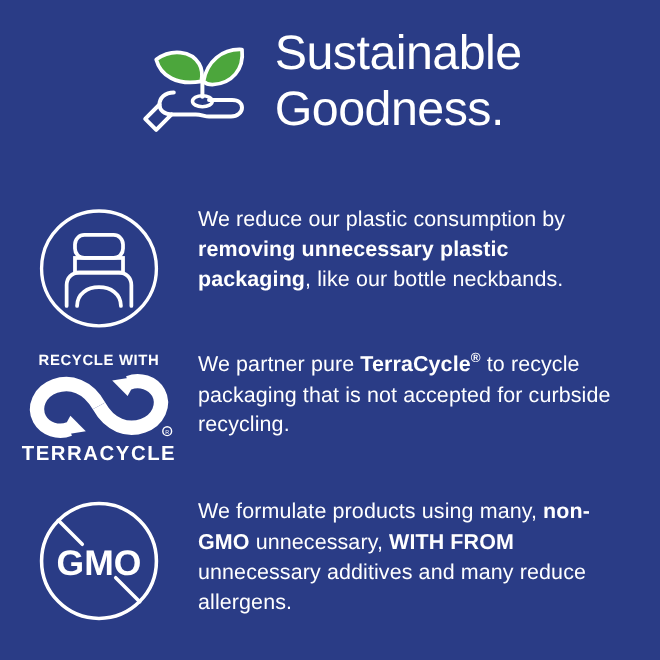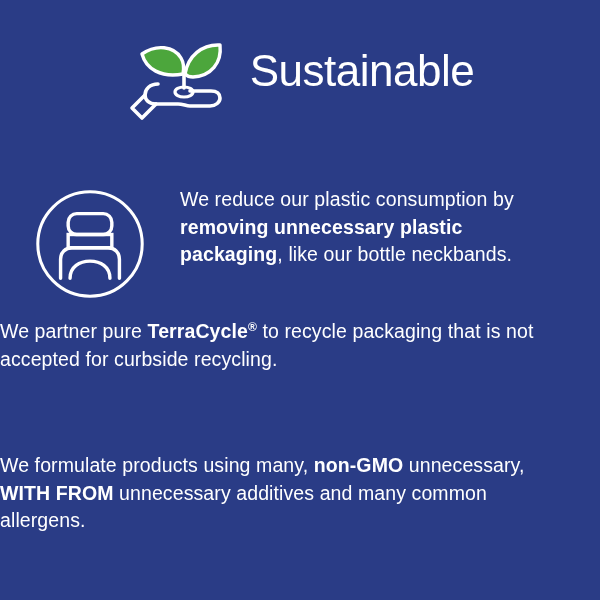--- a/index.html
+++ b/index.html
@@ -146,6 +146,7 @@
 
     <div class="header-title">
       <span class="line line1">Sustainable</span>
+      <span class="line line2">Goodness.</span>
     </div>
   </div>
 

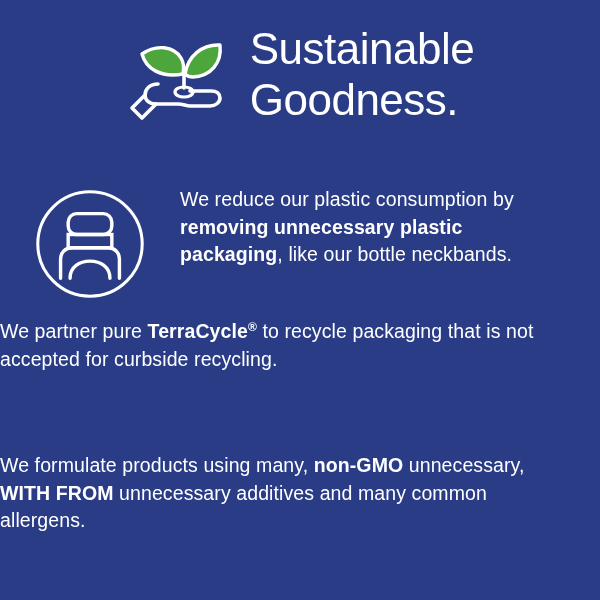--- a/index.html
+++ b/index.html
@@ -170,6 +170,23 @@
   </div>
 
   <div class="row" id="row-terra">
+    <div class="row-icon">
+      <div class="terra-logo">
+        <div class="terra-top">RECYCLE WITH</div>
+        <svg class="terra-mark" viewBox="0 0 140 62" aria-hidden="true">
+
+          <path d="M70 31 C60 13 44 8 30 13 C16 18 10 32 16 43 C21 52 33 56 43 52" fill="none" stroke="#ffffff" stroke-width="13" stroke-linecap="butt"></path>
+          <path d="M70 31 C80 49 96 54 110 49 C124 44 130 30 124 19 C119 10 107 6 97 10" fill="none" stroke="#ffffff" stroke-width="13" stroke-linecap="butt"></path>
+
+          <polygon points="44,40 58,54 34,58" fill="#ffffff"></polygon>
+          <polygon points="96,22 82,8 106,4" fill="#ffffff"></polygon>
+
+          <circle cx="132" cy="54" r="4" fill="none" stroke="#ffffff" stroke-width="1.3"></circle>
+          <text x="132" y="56.5" font-size="5" fill="#ffffff" text-anchor="middle" font-family="Liberation Sans, sans-serif">R</text>
+        </svg>
+        <div class="terra-bottom">TERRACYCLE</div>
+      </div>
+    </div>
     <div class="row-text">
       <span>We partner pure </span><b>TerraCycle</b><b><sup>®</sup></b><span> to recycle packaging that is not accepted for curbside recycling.</span>
     </div>

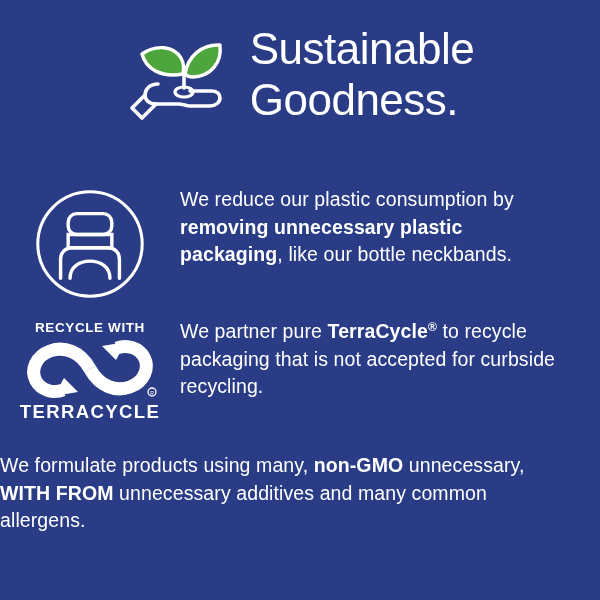--- a/index.html
+++ b/index.html
@@ -193,6 +193,15 @@
   </div>
 
   <div class="row" id="row-gmo">
+    <div class="row-icon">
+      <svg class="circle-icon" viewBox="0 0 118 118" width="112" height="112" aria-hidden="true">
+        <circle cx="59" cy="59" r="55" fill="none" stroke="#ffffff" stroke-width="3.4"></circle>
+
+        <line x1="20" y1="20" x2="43" y2="43" stroke="#ffffff" stroke-width="3.4" stroke-linecap="round"></line>
+        <line x1="75" y1="75" x2="98" y2="98" stroke="#ffffff" stroke-width="3.4" stroke-linecap="round"></line>
+        <text x="59" y="72" text-anchor="middle" fill="#ffffff" font-family="Liberation Sans, sans-serif" font-size="34" font-weight="700">GMO</text>
+      </svg>
+    </div>
     <div class="row-text">
       <span>We formulate products using many, </span><b>non-GMO</b><span> unnecessary, </span><b>WITH FROM</b><span> unnecessary additives and many common allergens.</span>
     </div>

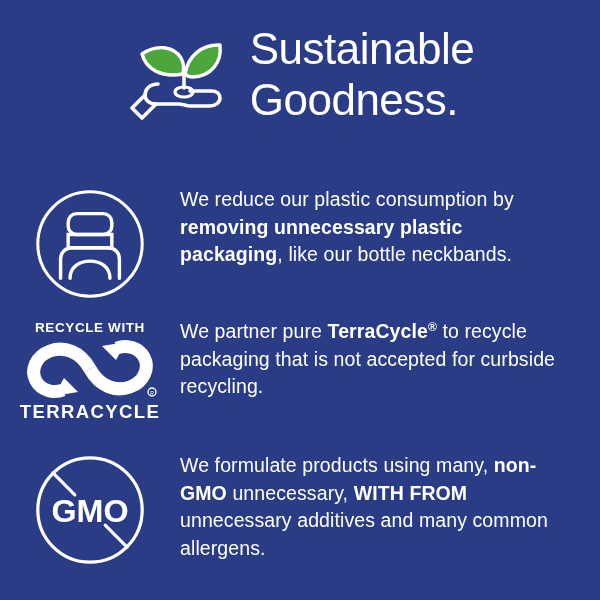--- a/index.html
+++ b/index.html
@@ -203,7 +203,7 @@
       </svg>
     </div>
     <div class="row-text">
-      <span>We formulate products using many, </span><b>non-GMO</b><span> unnecessary, </span><b>WITH FROM</b><span> unnecessary additives and many common allergens.</span>
+      <span>We formulate products using many, </span><b>non-GMO</b><span> unnecessary, </span><b>WITH FROM</b><span> unnecessary additives and many reduce allergens.</span>
     </div>
   </div>
 

